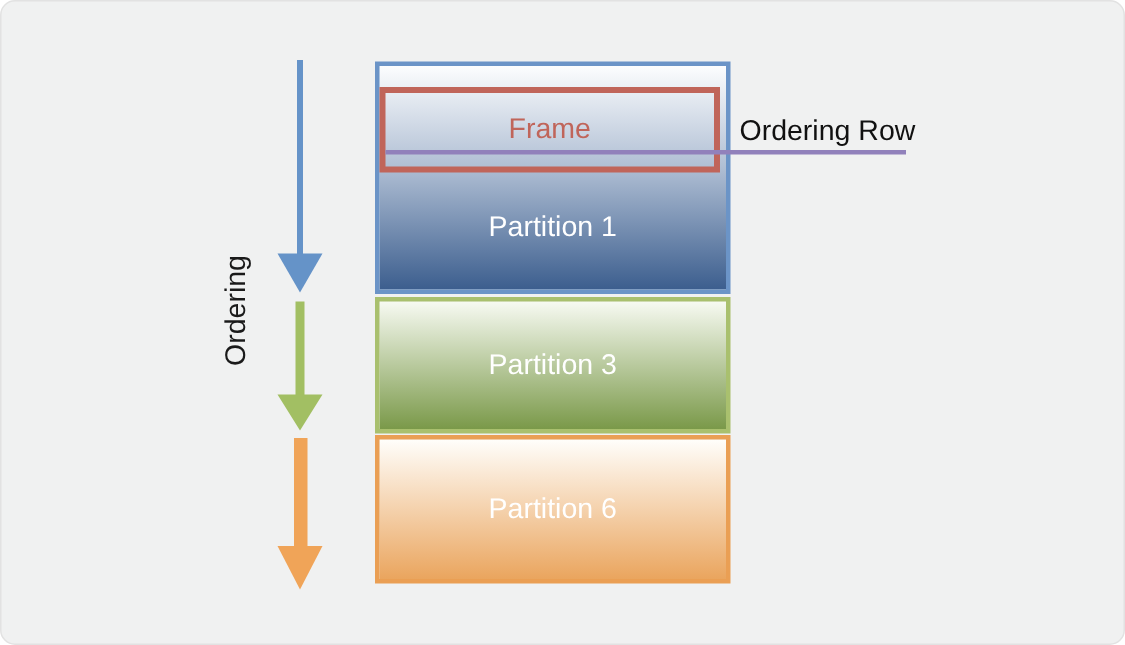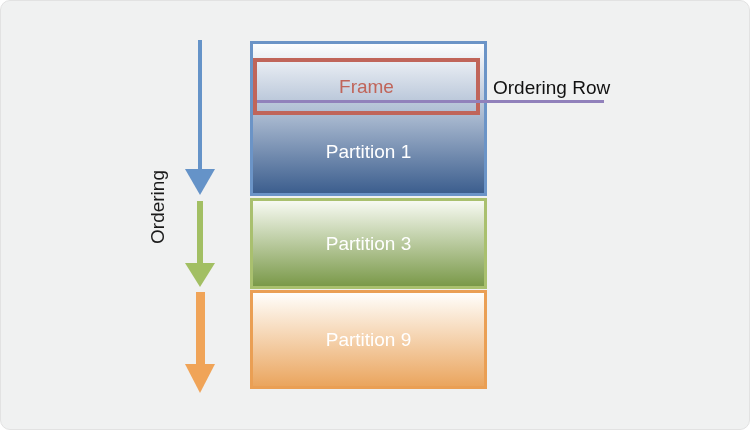--- a/index.html
+++ b/index.html
@@ -126,7 +126,7 @@
   </div>
 
   <div class="partition partition-3">
-    <span class="partition-label">Partition 9</span>
+    <span class="partition-label">Partition 6</span>
   </div>
 
 </div>

